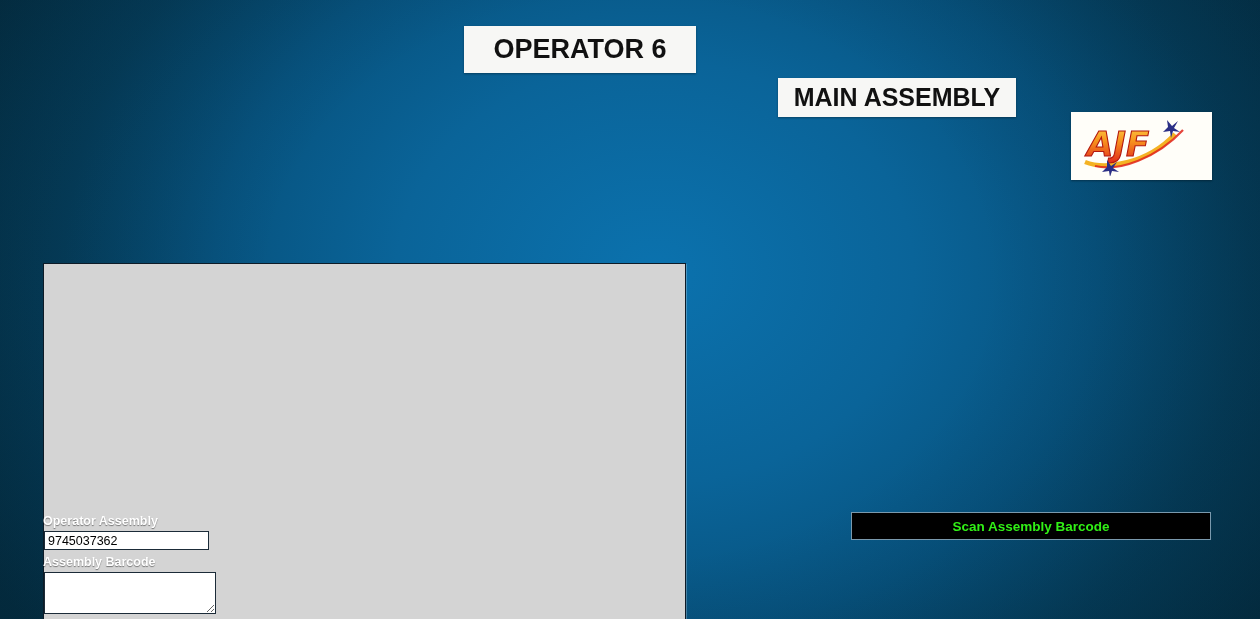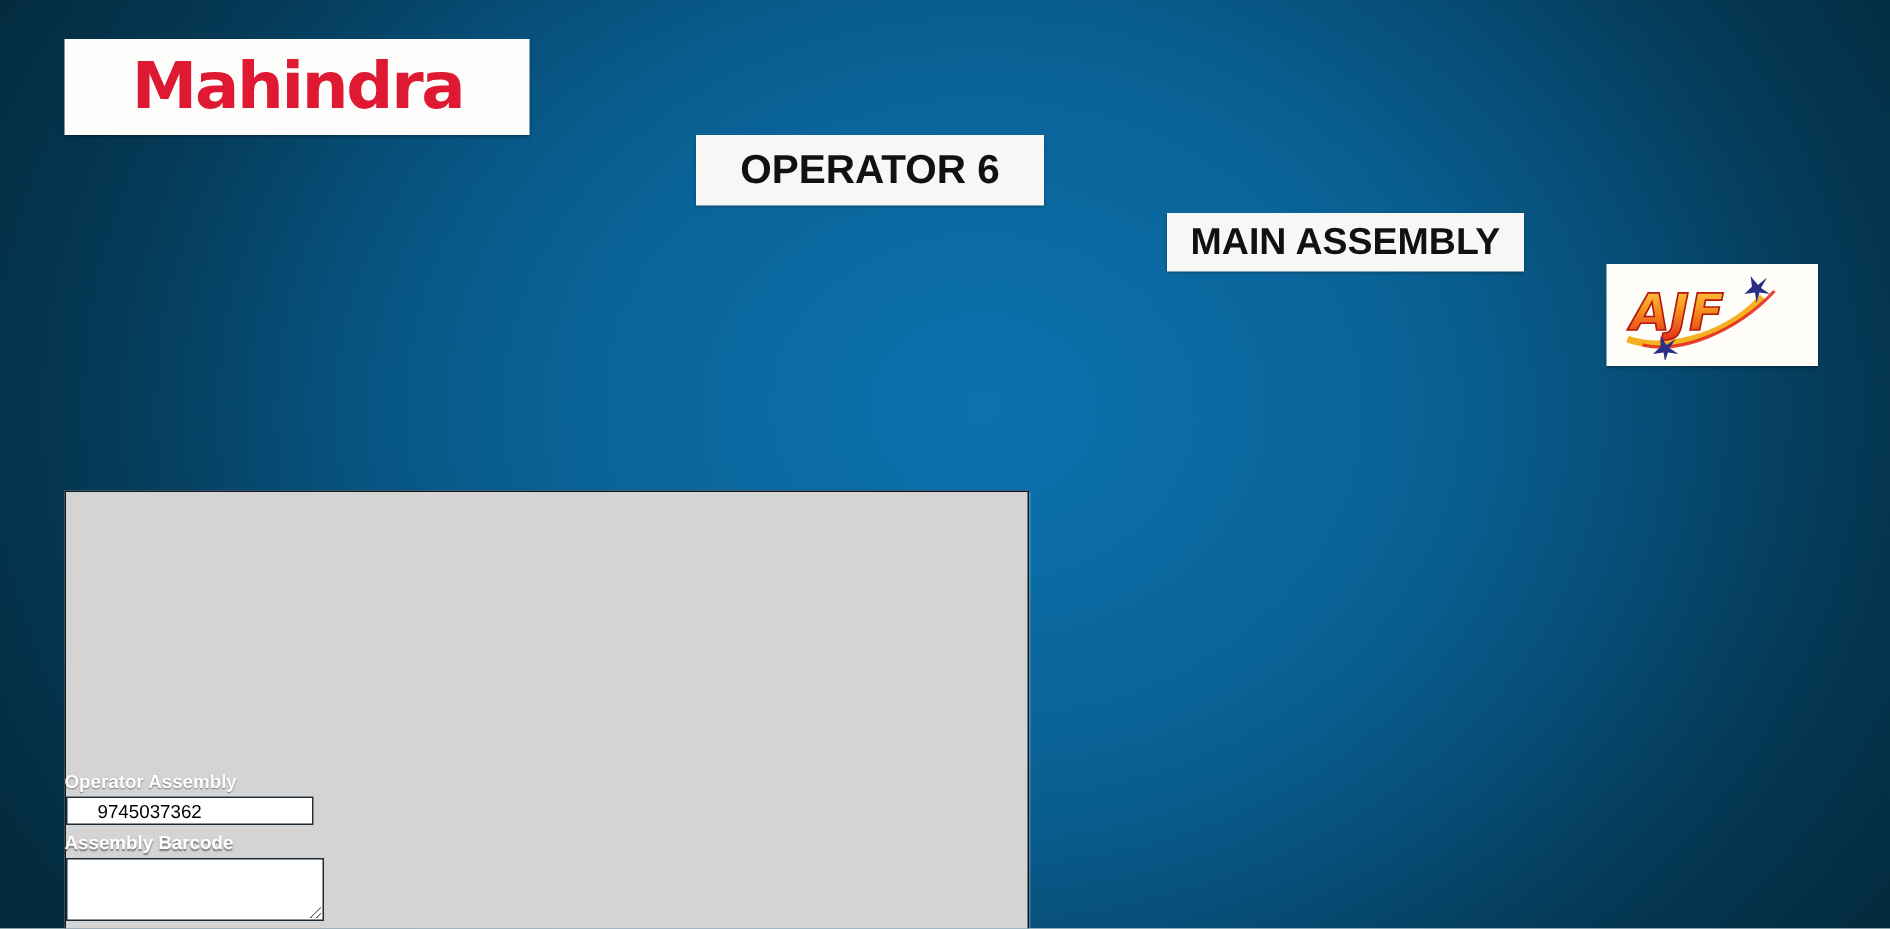--- a/index.html
+++ b/index.html
@@ -148,9 +148,6 @@
 
 <div id="app">
 
-  <div class="logo-mahindra">
-    <span class="word">Mahindra</span>
-  </div>
 
   <div class="title-box" id="operator-title">
     <span>OPERATOR 6</span>

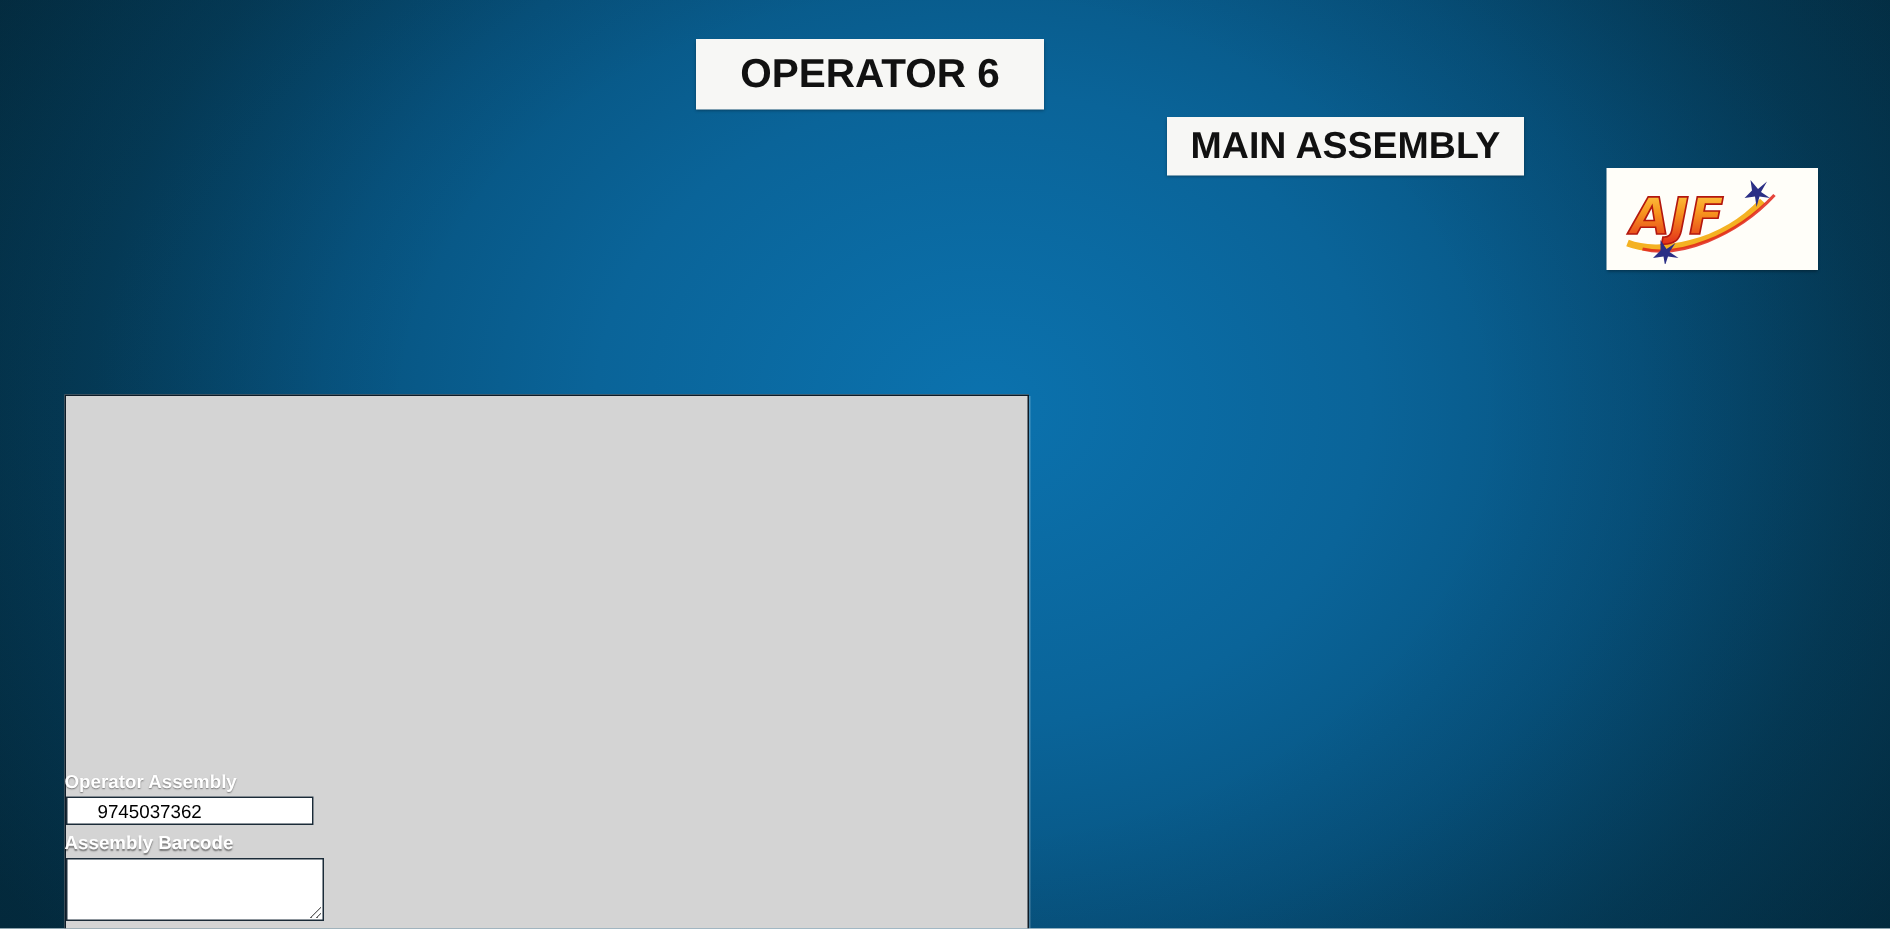--- a/index.html
+++ b/index.html
@@ -184,6 +184,9 @@
   <div class="field-label" id="lbl-assembly-barcode">Assembly Barcode</div>
   <textarea id="assembly-barcode-input" style=""></textarea>
 
+  <div id="status-bar">
+    <span id="status-text">Scan Assembly Barcode</span>
+  </div>
 
 </div>
 

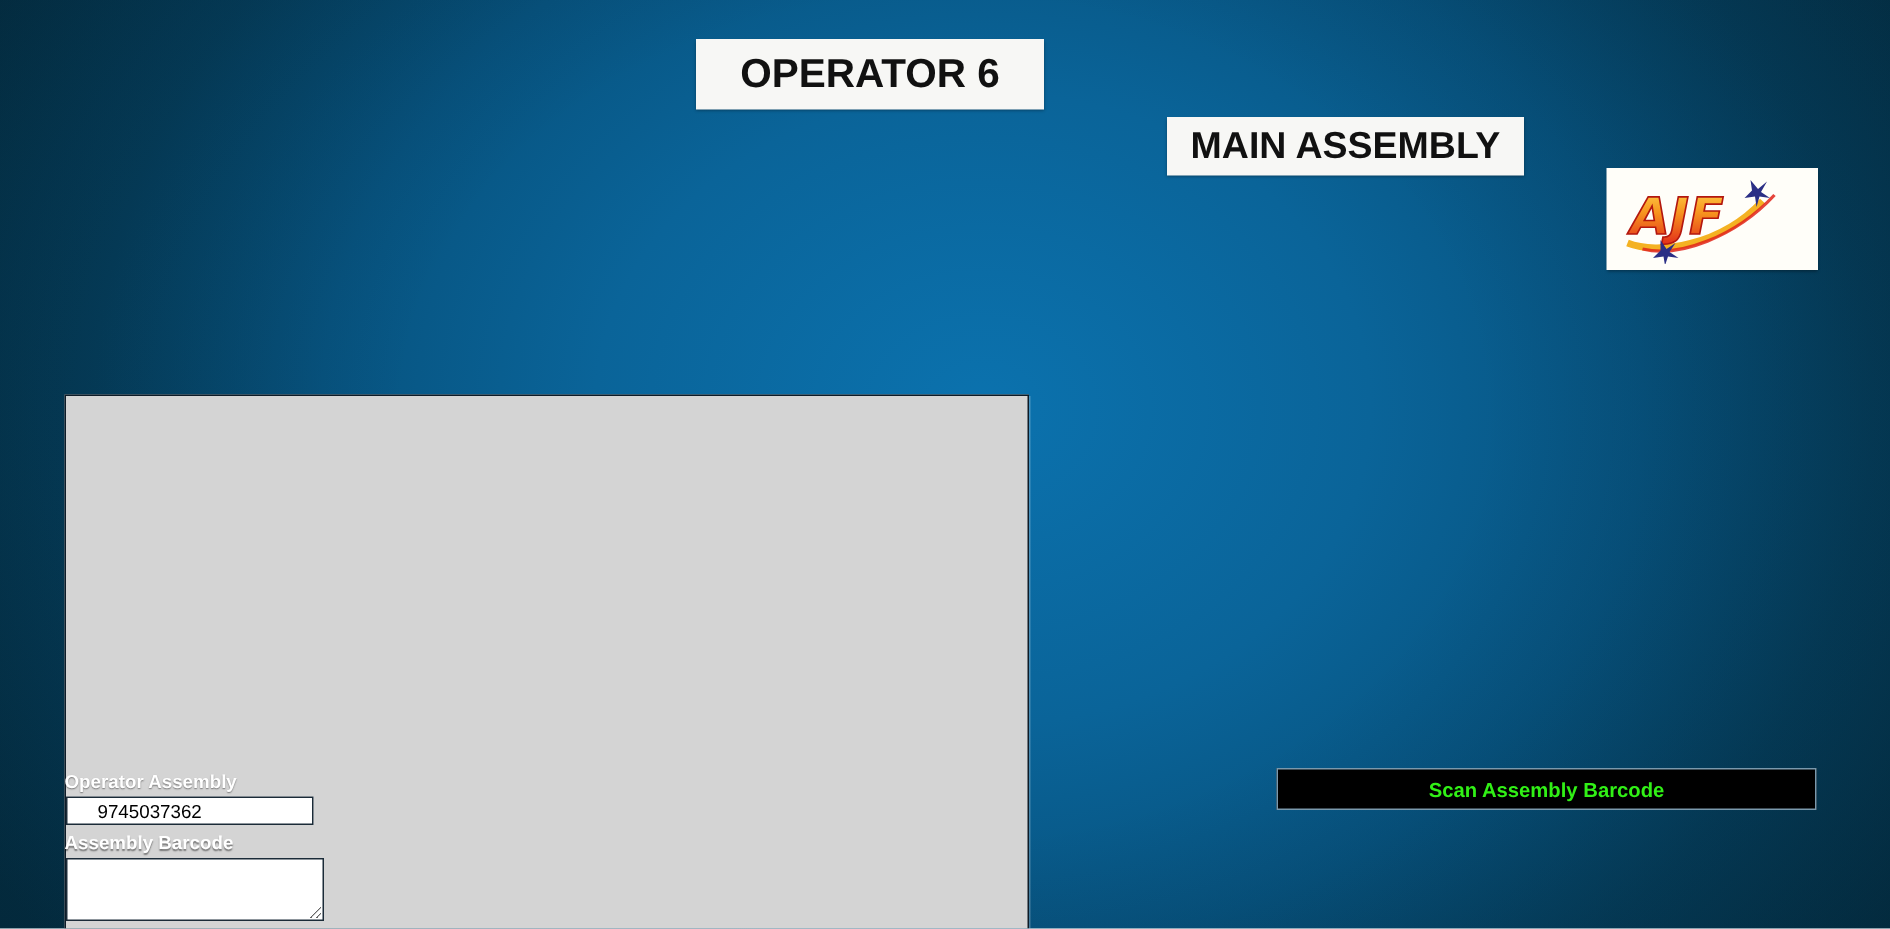--- a/index.html
+++ b/index.html
@@ -110,7 +110,7 @@
     color: #000;
     font-size: 12.5px;
     font-family: "Liberation Sans", sans-serif;
-    padding: 0 20px;
+    padding: 0 3px;
     line-height: 17px;
   }
   #lbl-assembly-barcode { position: absolute; left: 43px; top: 555px; }

